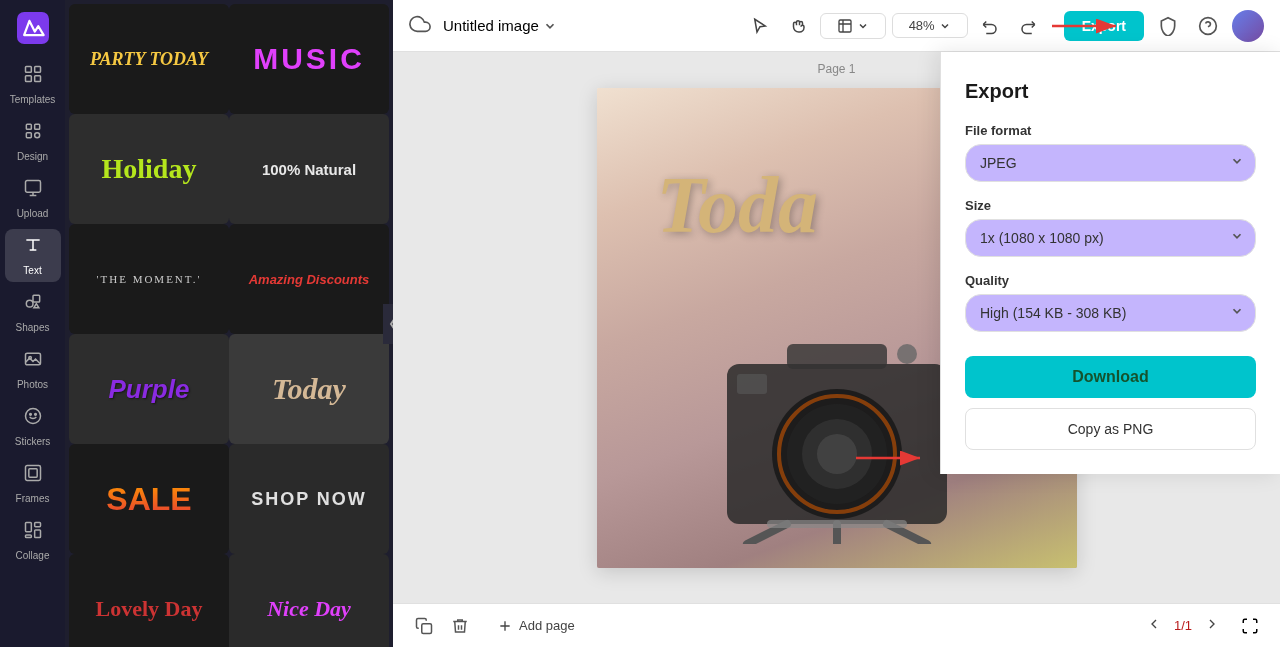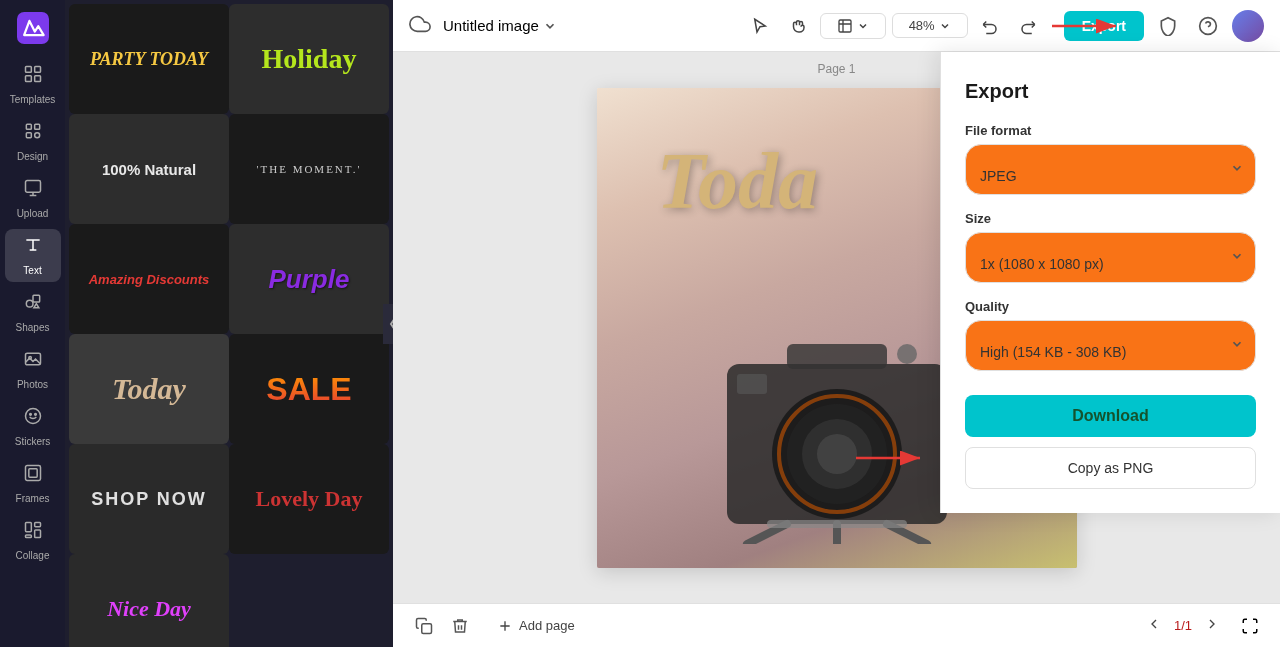--- a/index.html
+++ b/index.html
@@ -449,6 +449,9 @@
 
     <div class="thumb thumb-party">
       <span style="color:#f5c842; font-family:Georgia,serif; font-style:italic; font-size:18px; text-align:center; padding:8px;">PARTY TODAY</span>
+    </div>
+    <div class="thumb thumb-music">
+      <span style="color:#e040fb; font-family:Impact,sans-serif; font-size:30px; letter-spacing:3px;">MUSIC</span>
     </div>
 
     <div class="thumb thumb-holiday">

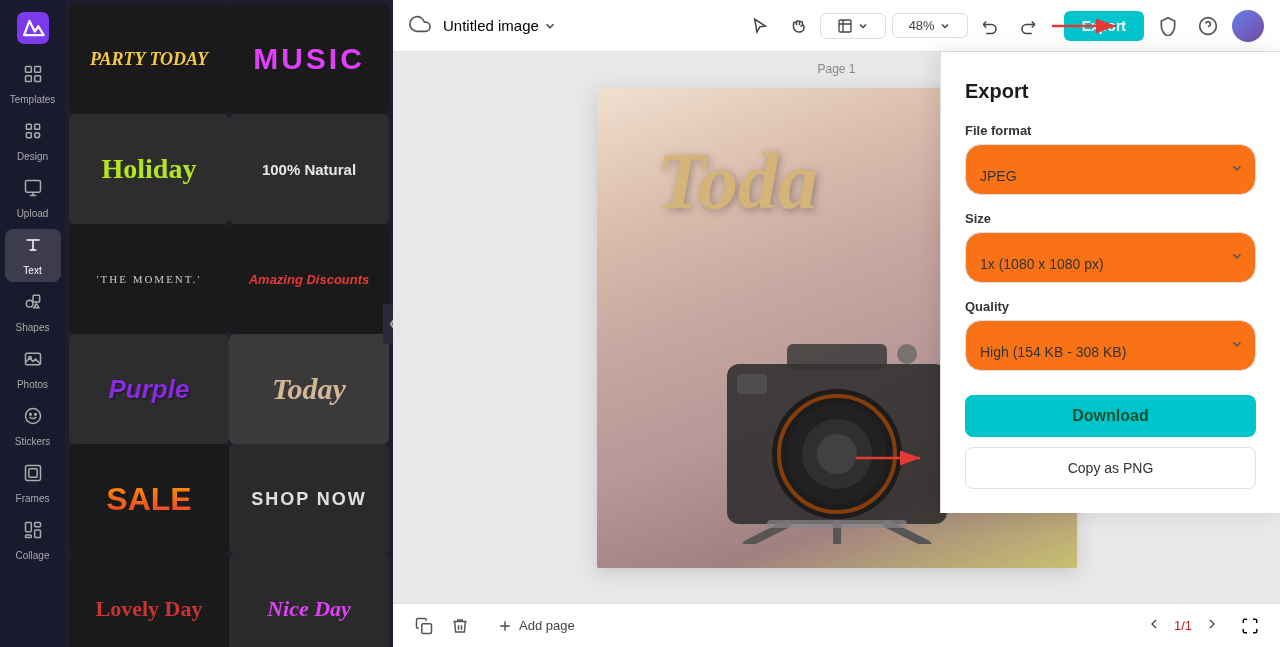--- a/index.html
+++ b/index.html
@@ -195,7 +195,7 @@
     }
     .canvas-text-overlay {
       position: absolute;
-      top: 48px;
+      top: 72px;
       left: 60px;
       font-family: Georgia, serif;
       font-size: 80px;

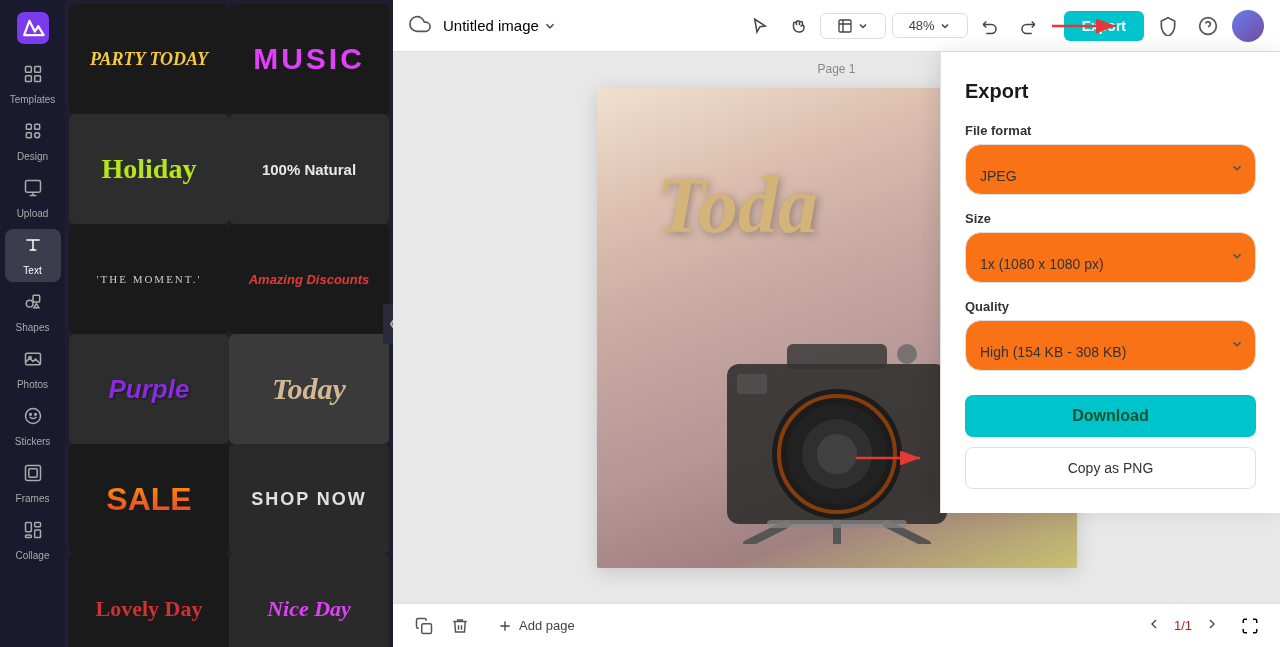--- a/index.html
+++ b/index.html
@@ -272,12 +272,12 @@
     }
     .select-wrapper select {
       width: 100%;
-      padding: 23px 36px 10px 14px;
+      padding: 10px 36px 10px 14px;
       border: 1px solid #e0e0e0;
       border-radius: 16px;
       font-size: 14px;
       color: #333;
-      background: #f97316;
+      background: #c4b5fd;
       appearance: none;
       cursor: pointer;
       outline: none;

